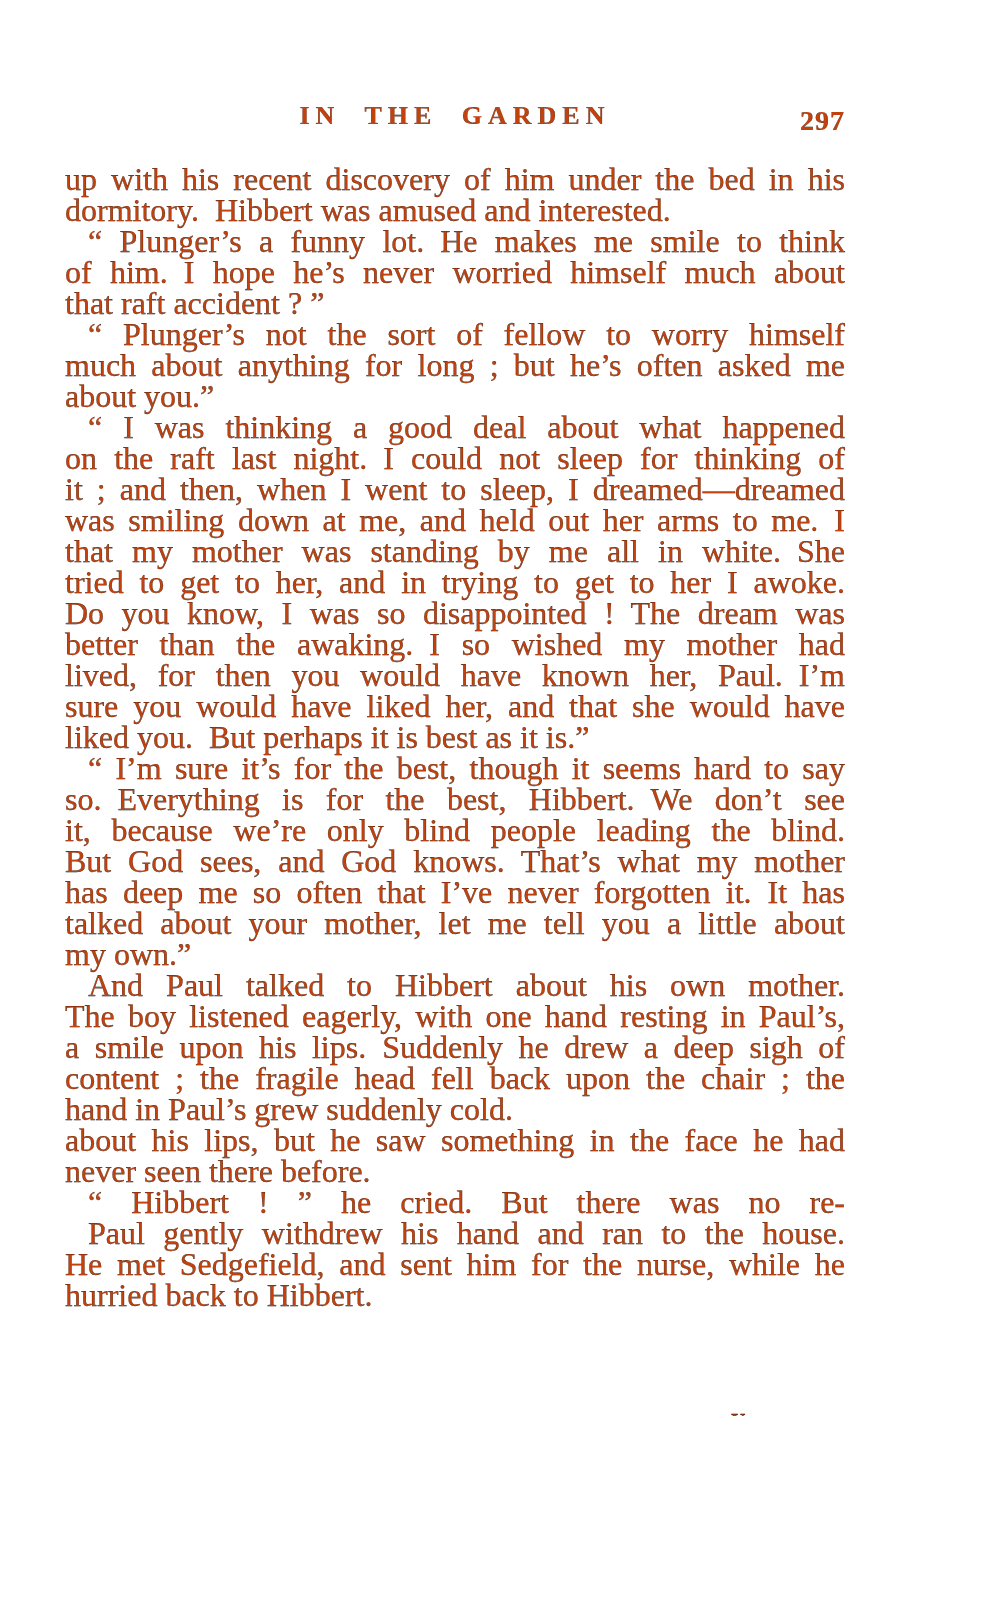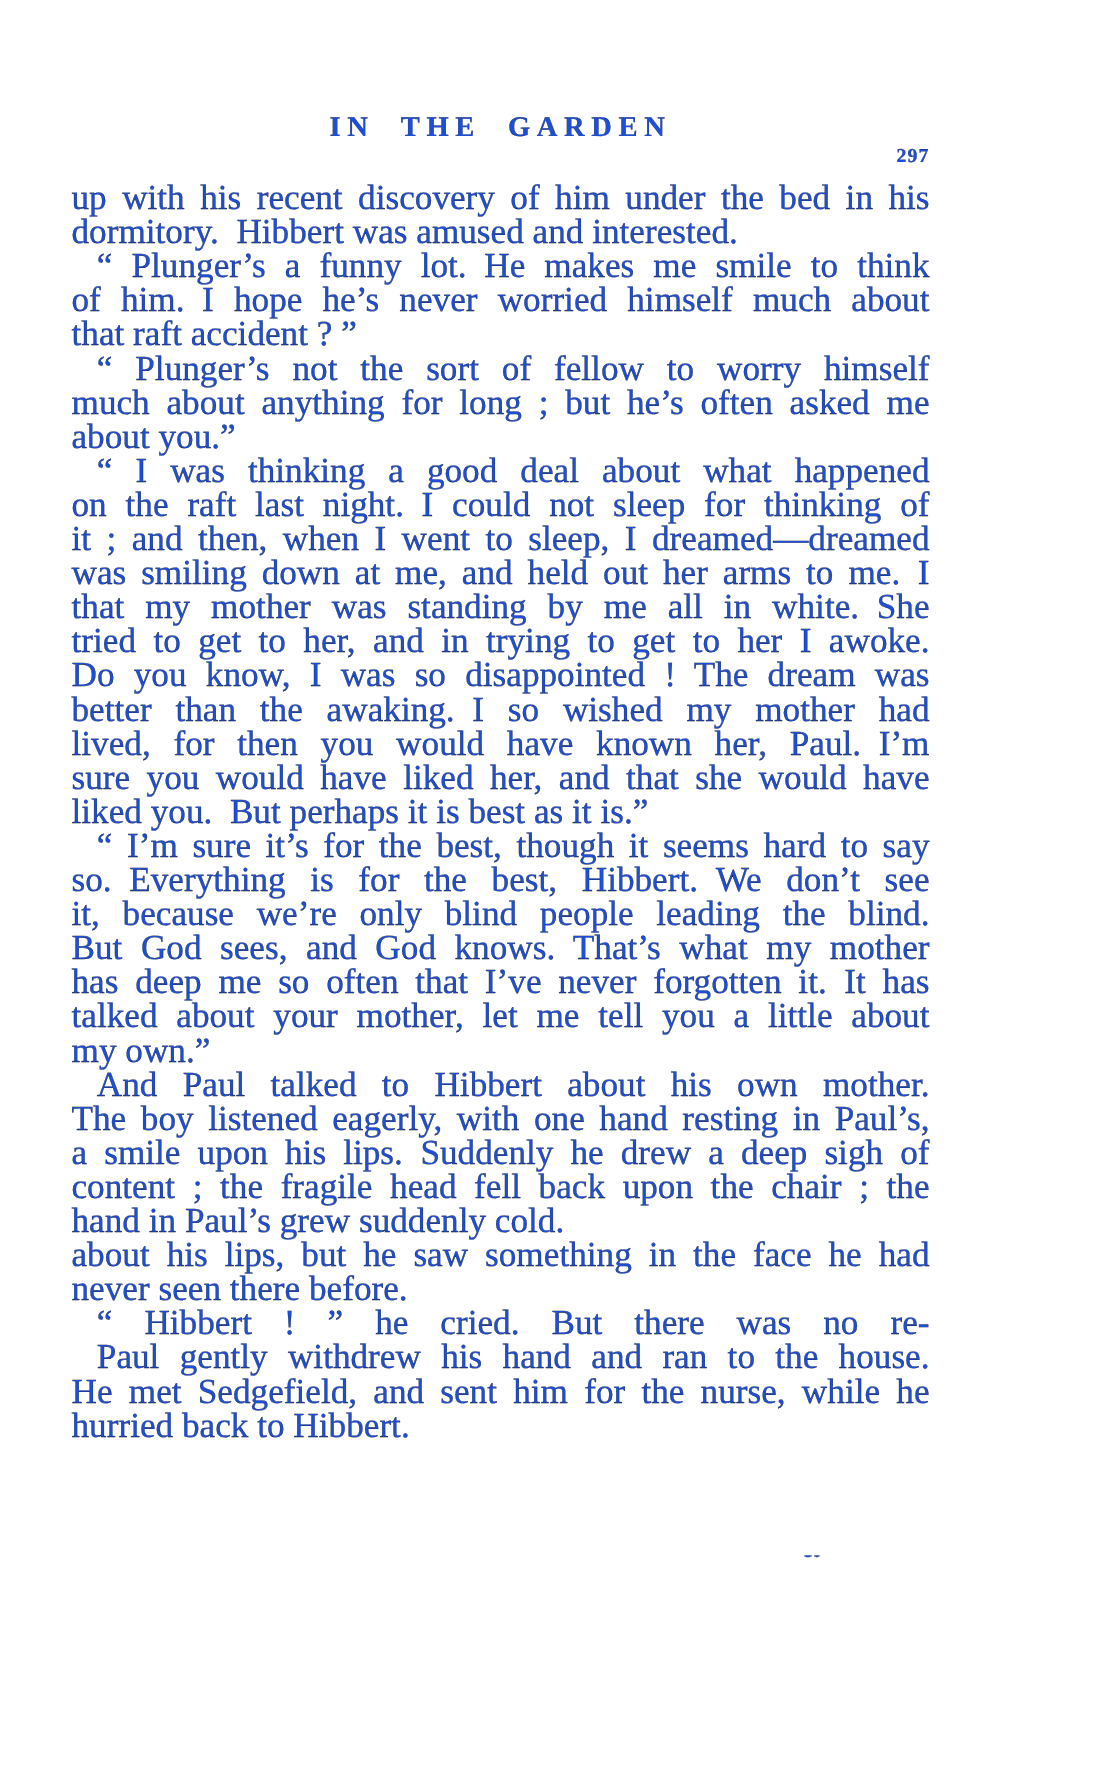--- a/index.html
+++ b/index.html
@@ -8,7 +8,7 @@
     width: 1000px;
     height: 1416px;
     background: #ffffff;
-    color: #1d4ed8;
+    color: #c2410c;
     font-family: "Liberation Serif", "DejaVu Serif", serif;
     overflow: hidden;
   }

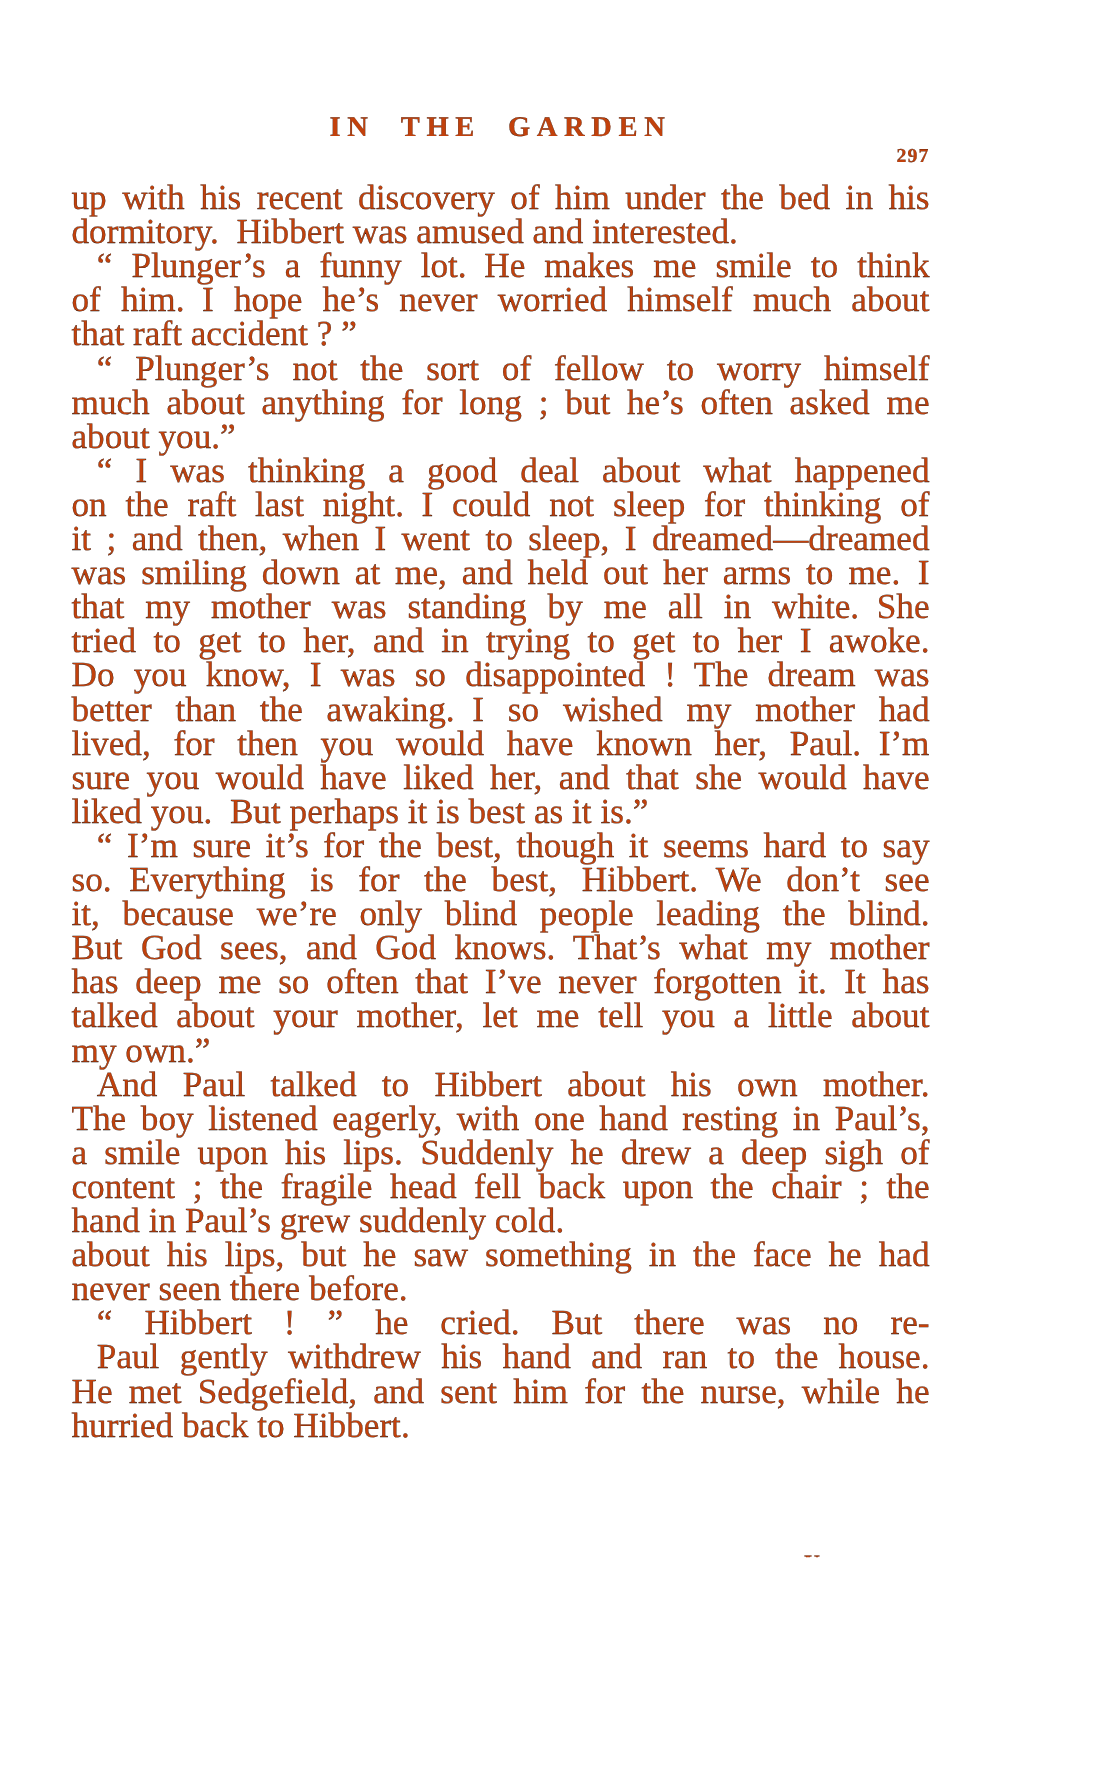--- a/index.html
+++ b/index.html
@@ -32,10 +32,9 @@
     position: absolute;
     right: 0;
     top: 4px;
-    font-size: 18px;
+    font-size: 28px;
     font-weight: bold;
     letter-spacing: 1px;
-    margin-top: 26px;
     -webkit-text-stroke: 0.2px #0d0d0d;
   }
   .text-block {

